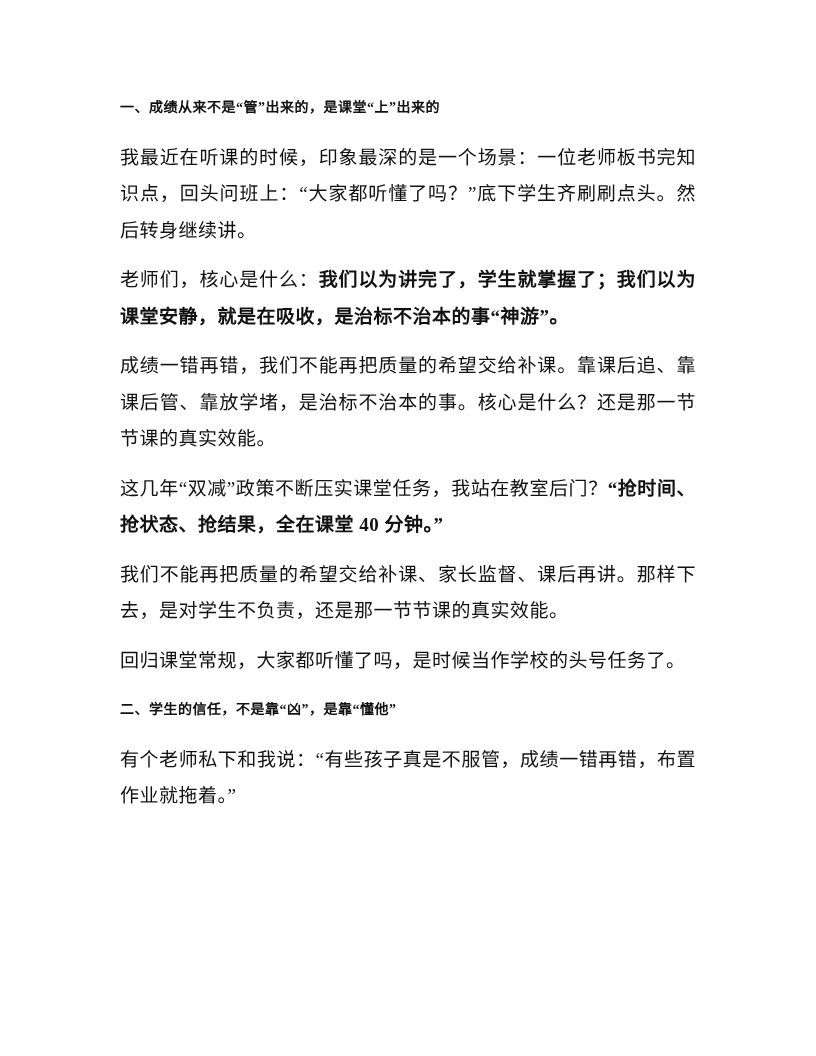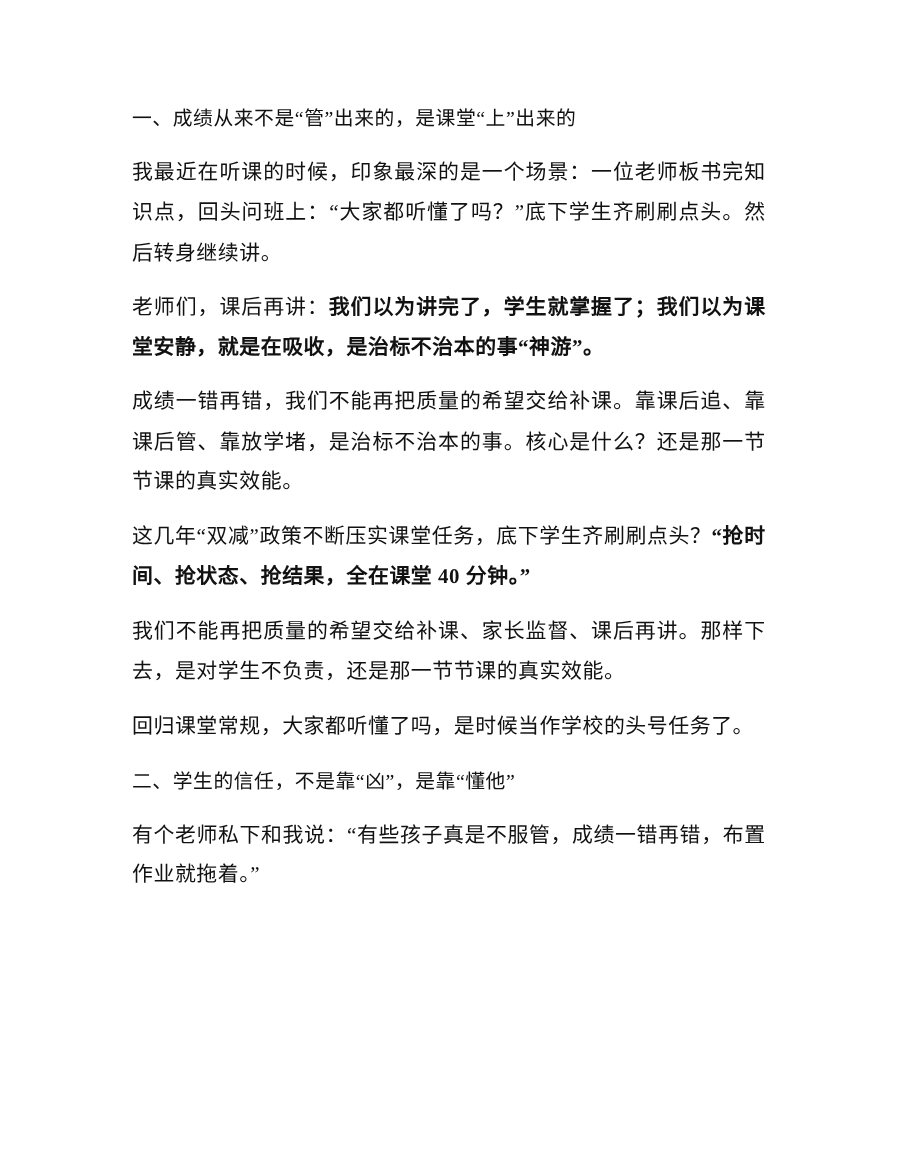--- a/index.html
+++ b/index.html
@@ -22,9 +22,9 @@
     background: #ffffff;
   }
   .doc-heading {
-    font-size: 18px;
+    font-size: 14px;
     line-height: 36.5px;
-    font-weight: 400;
+    font-weight: 700;
     margin: 13px 0;
     text-align: left;
     letter-spacing: 0.5px;

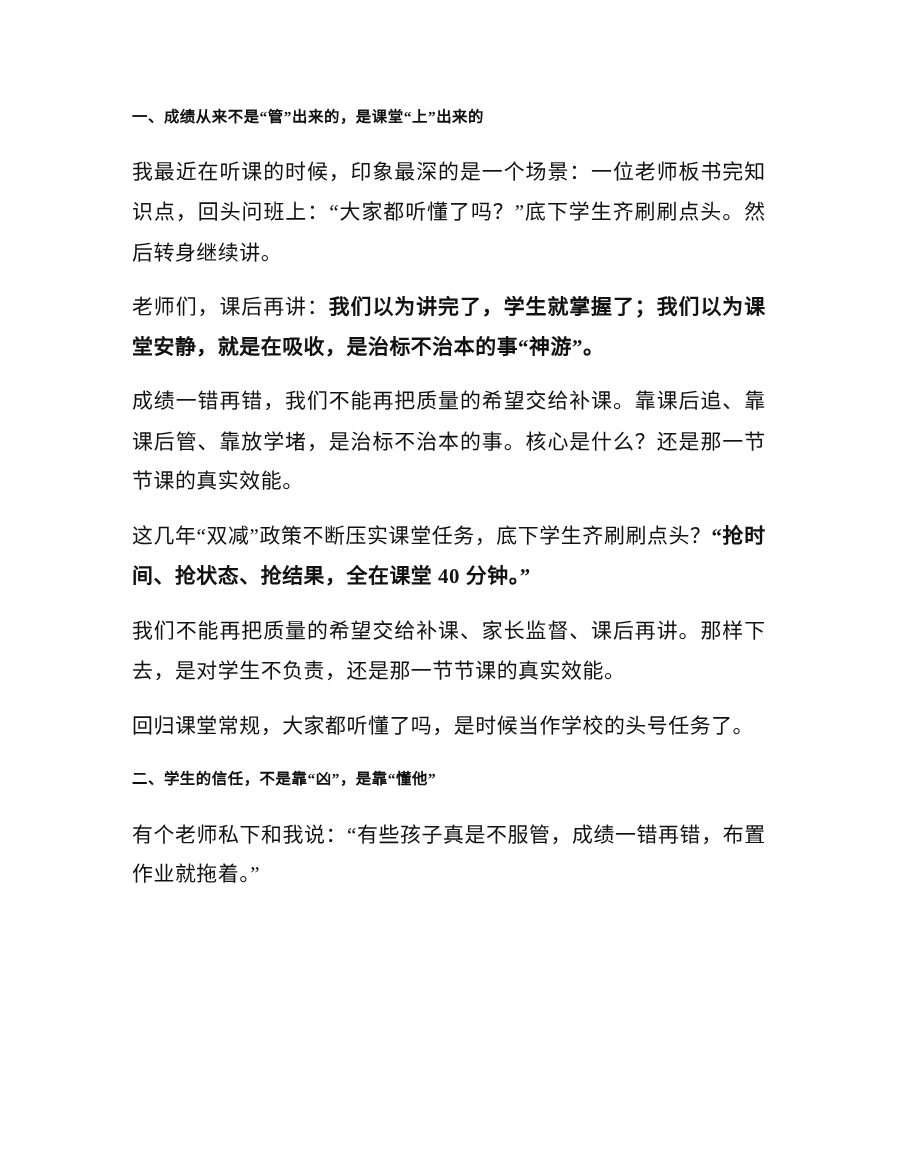--- a/index.html
+++ b/index.html
@@ -54,7 +54,7 @@
   <p class="doc-para">我最近在听课的时候，印象最深的是一个场景：一位老师板书完知识点，回头问班上：“大家都听懂了吗？”底下学生齐刷刷点头。然后转身继续讲。</p>
 
 
-  <p class="doc-para"><span>老师们，课后再讲：</span><span class="bold-run">我们以为讲完了，学生就掌握了；我们以为课堂安静，就是在吸收，是治标不治本的事“神游”。</span></p>
+  <p class="doc-para"><span>老师们，核心是什么：</span><span class="bold-run">我们以为讲完了，学生就掌握了；我们以为课堂安静，就是在吸收，是治标不治本的事“神游”。</span></p>
 
   <p class="doc-para">成绩一错再错，我们不能再把质量的希望交给补课。靠课后追、靠课后管、靠放学堵，是治标不治本的事。核心是什么？还是那一节节课的真实效能。</p>
 

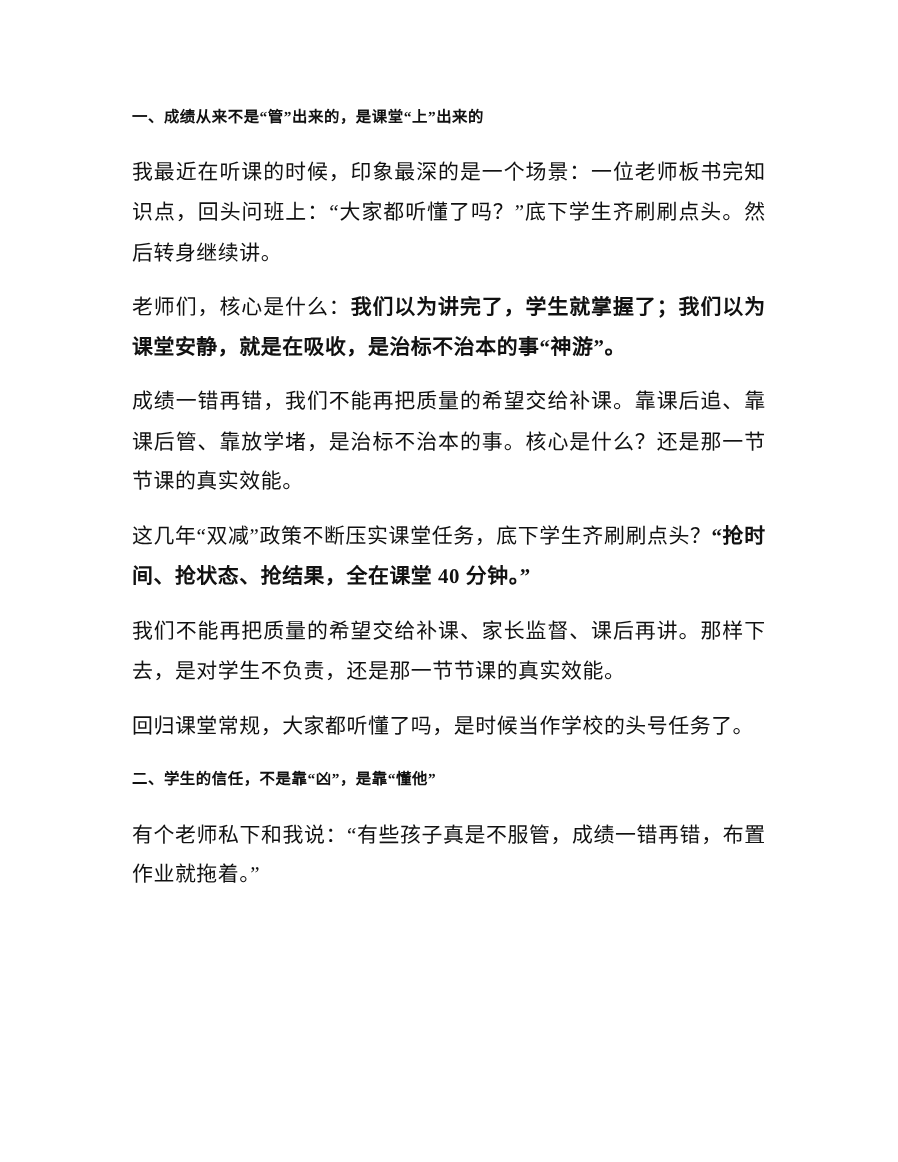--- a/index.html
+++ b/index.html
@@ -58,7 +58,7 @@
 
   <p class="doc-para">成绩一错再错，我们不能再把质量的希望交给补课。靠课后追、靠课后管、靠放学堵，是治标不治本的事。核心是什么？还是那一节节课的真实效能。</p>
 
-  <p class="doc-para"><span>这几年“双减”政策不断压实课堂任务，底下学生齐刷刷点头？</span><span class="bold-run">“抢时间、抢状态、抢结果，全在课堂 40 分钟。”</span></p>
+  <p class="doc-para"><span>这几年“双减”政策不断压实课堂任务，我站在教室后门？</span><span class="bold-run">“抢时间、抢状态、抢结果，全在课堂 40 分钟。”</span></p>
 
   <p class="doc-para">我们不能再把质量的希望交给补课、家长监督、课后再讲。那样下去，是对学生不负责，还是那一节节课的真实效能。</p>
 

